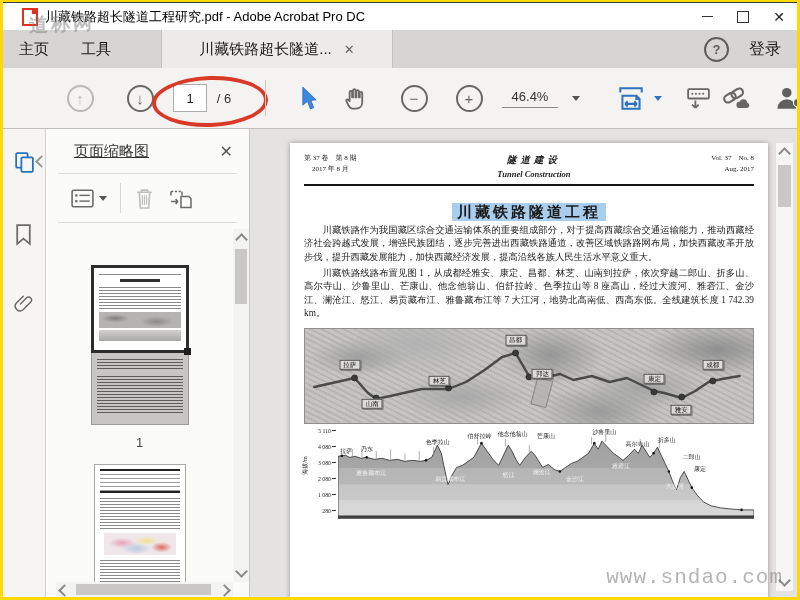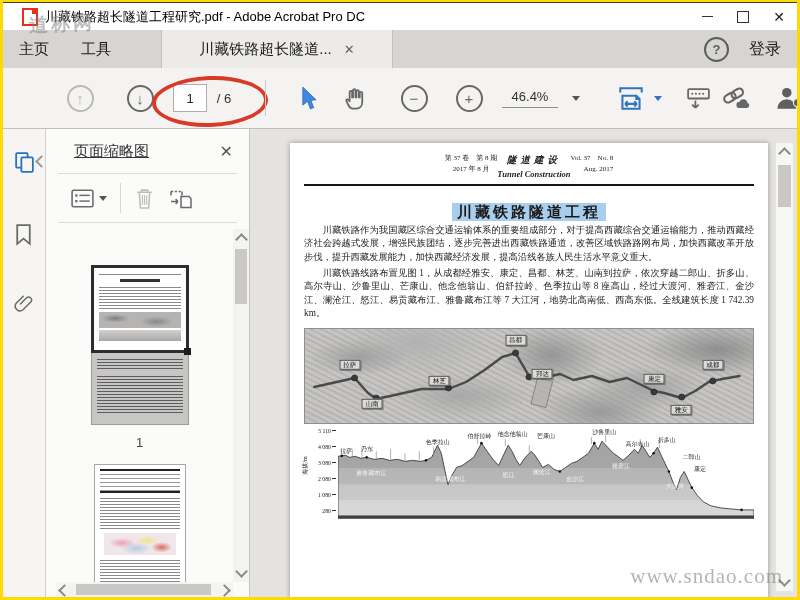--- a/index.html
+++ b/index.html
@@ -100,7 +100,7 @@
   .page{position:absolute;left:40px;top:14px;width:478px;height:640px;background:#fff;
         box-shadow:0 0 5px rgba(0,0,0,.35);padding:10px 14px;box-sizing:border-box;
         font-family:"Liberation Serif",serif;color:#1a1a1a;}
-  .jheader{display:flex;justify-content:center;font-size:7px;line-height:1.55;color:#222;}
+  .jheader{display:flex;justify-content:space-between;font-size:7px;line-height:1.55;color:#222;}
   .jh-c{text-align:center;} .jh-r{text-align:right;}
   .jcn{font-size:9.5px;font-weight:bold;font-style:italic;letter-spacing:4px;}
   .jen{font-size:8.5px;font-style:italic;font-weight:bold;}

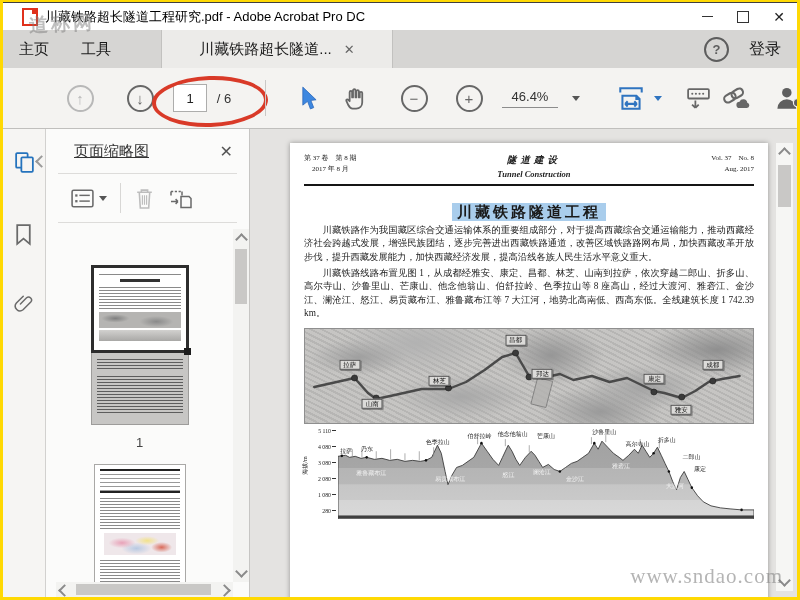--- a/index.html
+++ b/index.html
@@ -138,7 +138,7 @@
   .wm-topleft{position:absolute;left:26px;top:8px;font-size:19px;font-weight:bold;letter-spacing:3px;
               color:rgba(125,125,125,.5);transform:rotate(-3deg);z-index:50;font-family:"Liberation Serif",serif;}
   .wm-bottom{position:absolute;right:14px;bottom:8px;font-size:21px;color:rgba(130,130,130,.6);
-             font-family:Liberation Serif, serif;letter-spacing:1px;z-index:40;margin-top:32px;}
+             font-family:Liberation Mono, monospace;letter-spacing:1px;z-index:40;margin-top:32px;}
   .icon-svg{display:block;}
 </style>
 </head>

